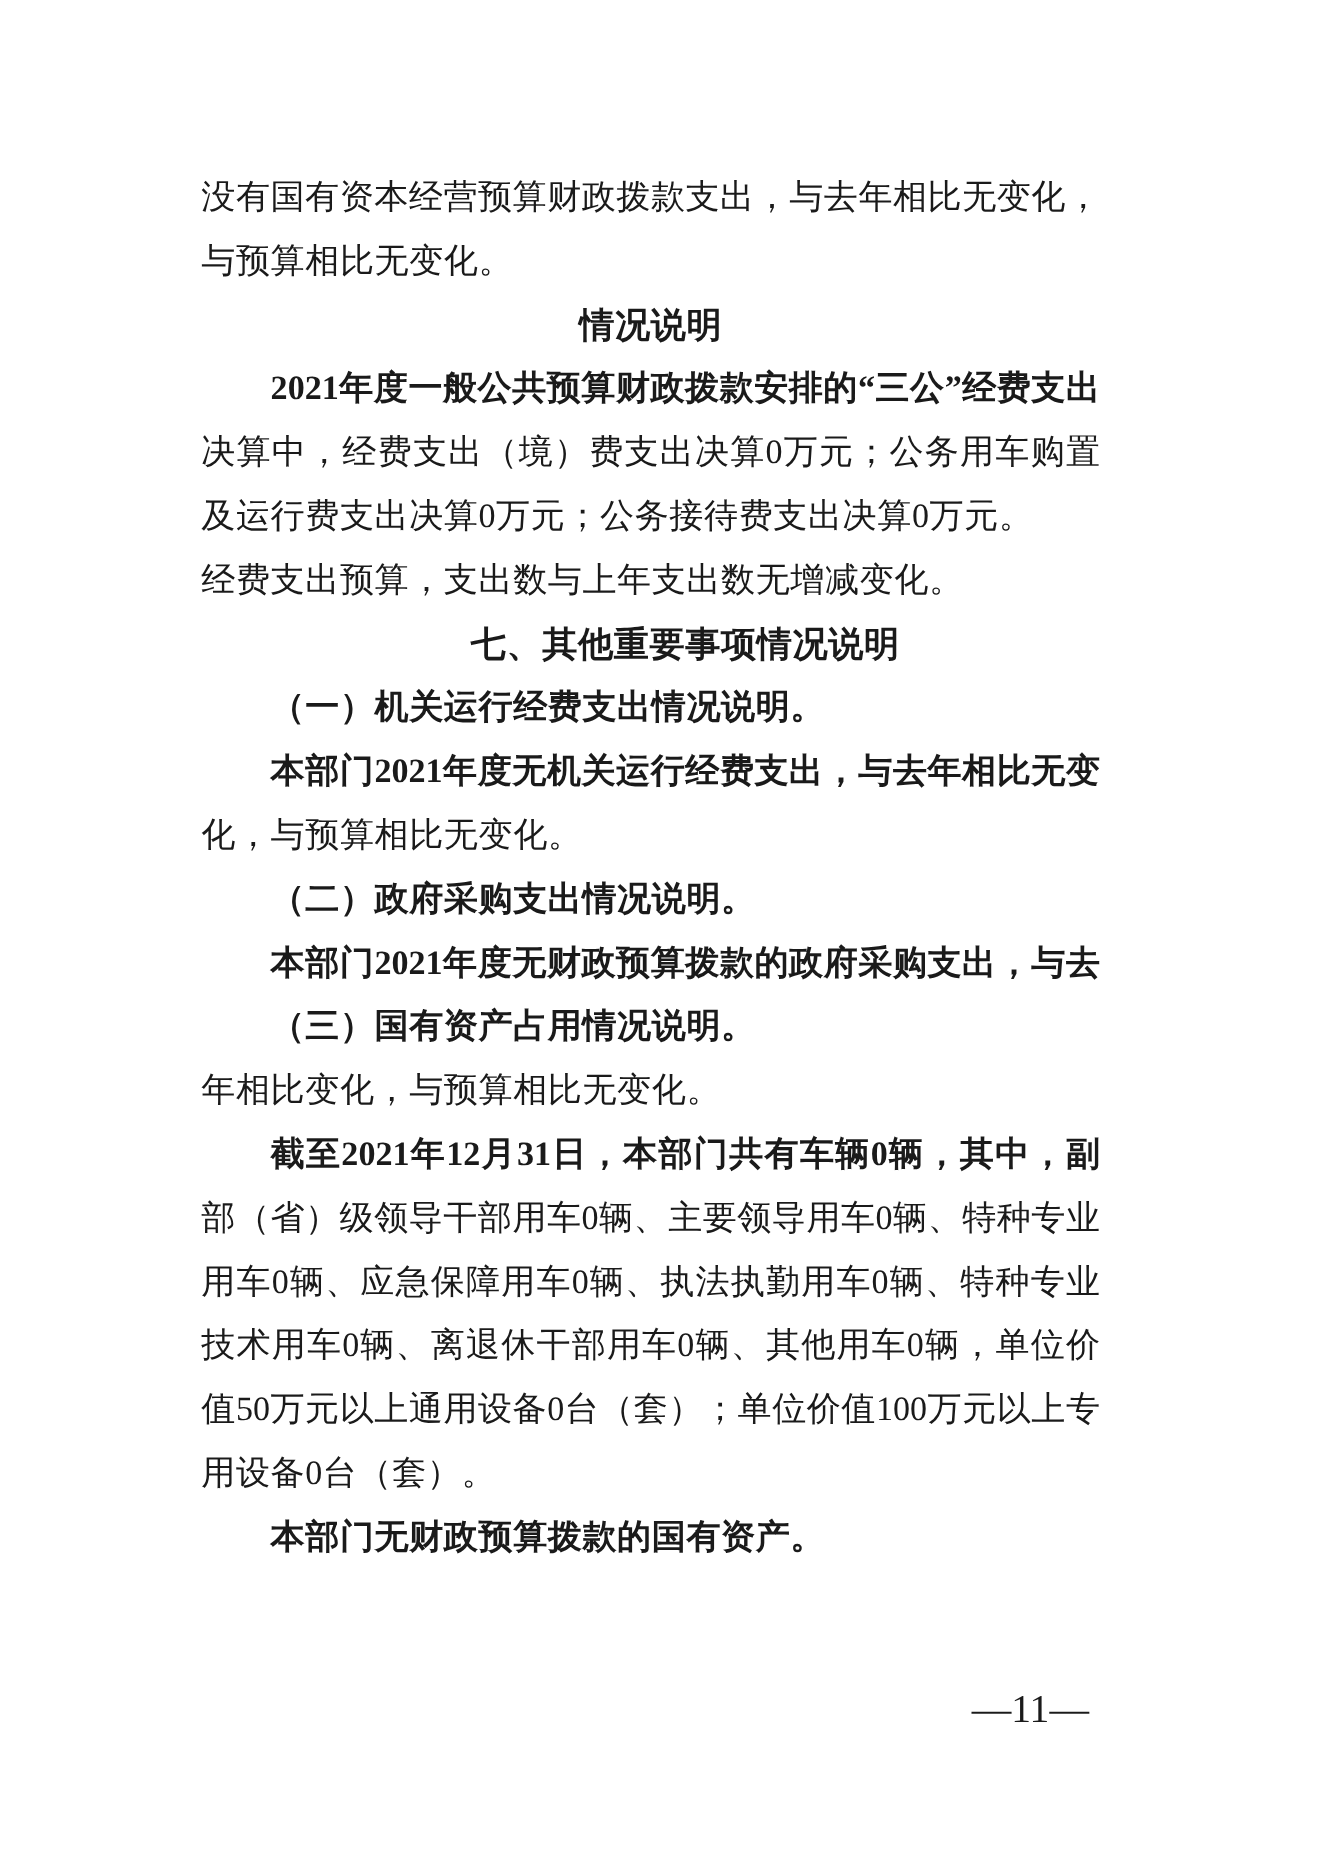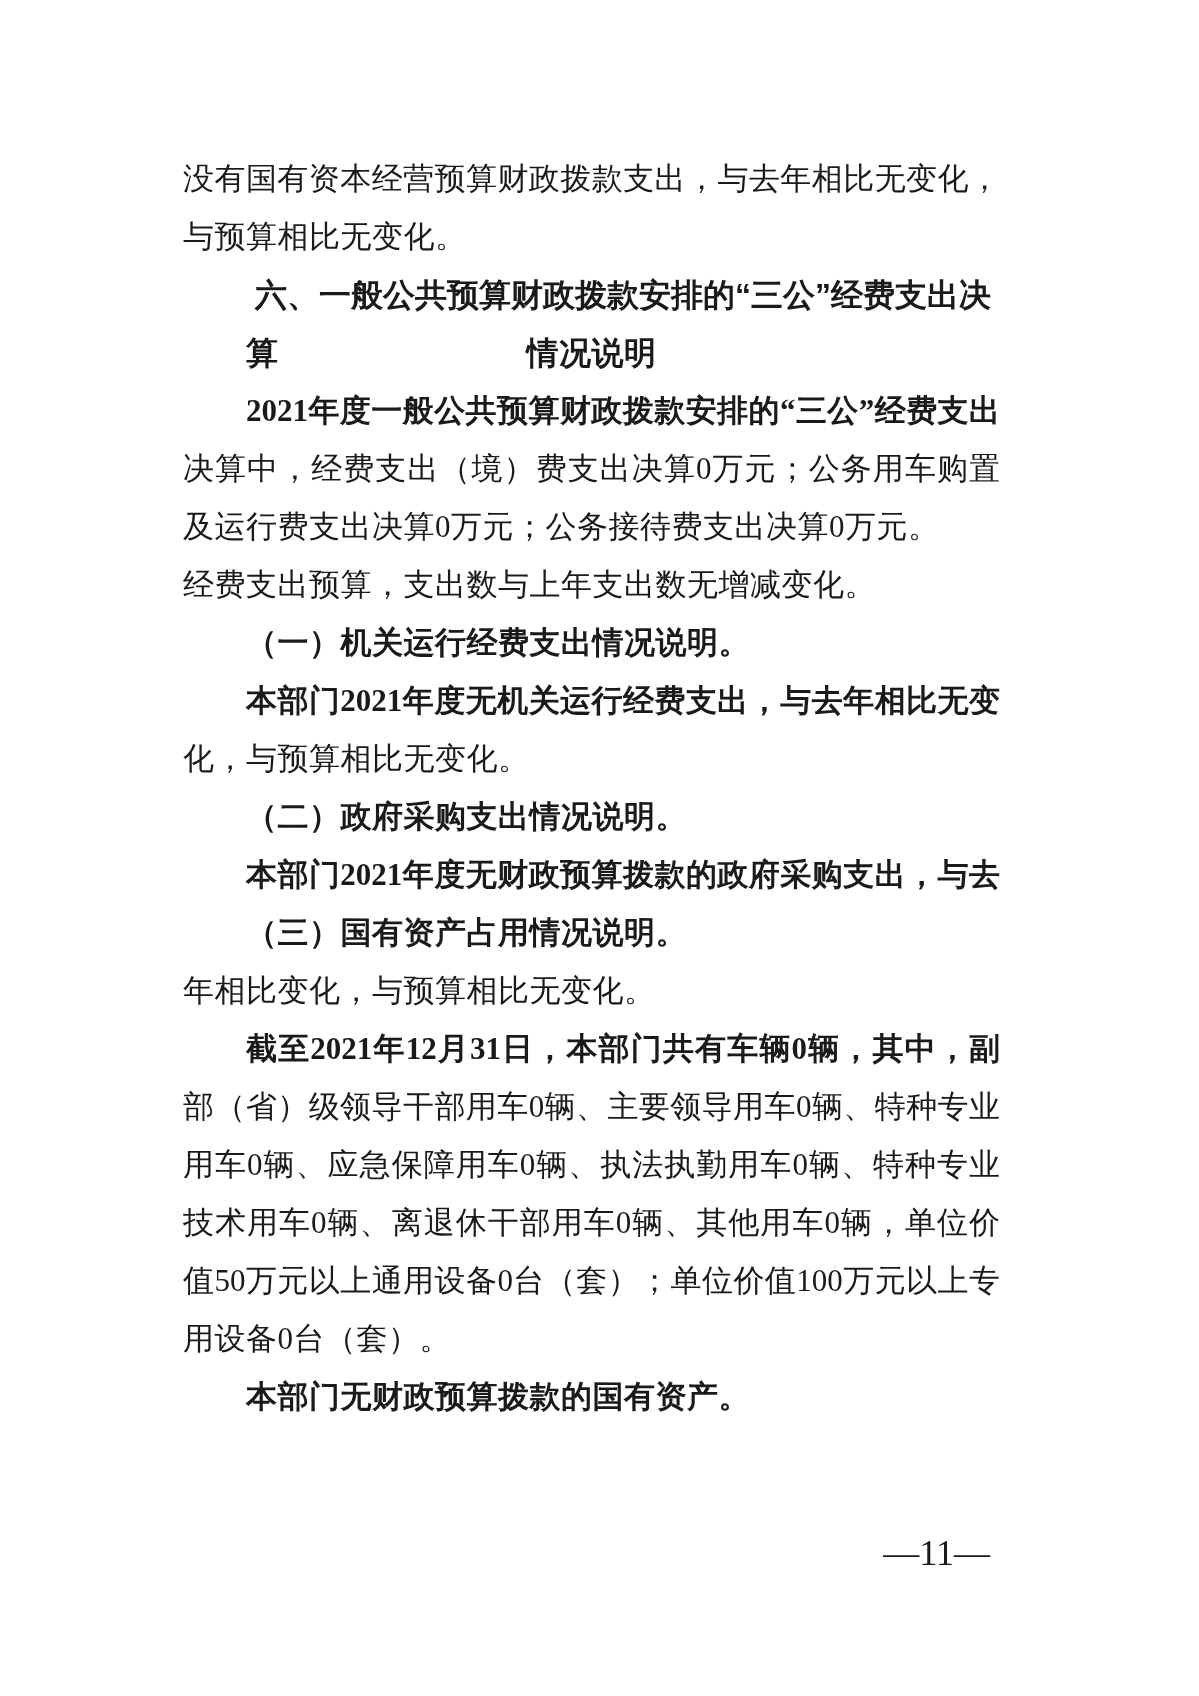--- a/index.html
+++ b/index.html
@@ -66,7 +66,6 @@
   <div class="content" id="doc-lines">
       <div class="line body fill">没有国有资本经营预算财政拨款支出，与去年相比无变化，</div>
       <div class="line body">与预算相比无变化。</div>
-      <div class="line heading indent fill">六、一般公共预算财政拨款安排的“三公”经费支出决算</div>
       <div class="line heading">情况说明</div>
       <div class="line body indent fill">2021年度一般公共预算财政拨款安排的“三公”经费支出</div>
       <div class="line body fill">决算中，经费支出（境）费支出决算0万元；公务用车购置</div>

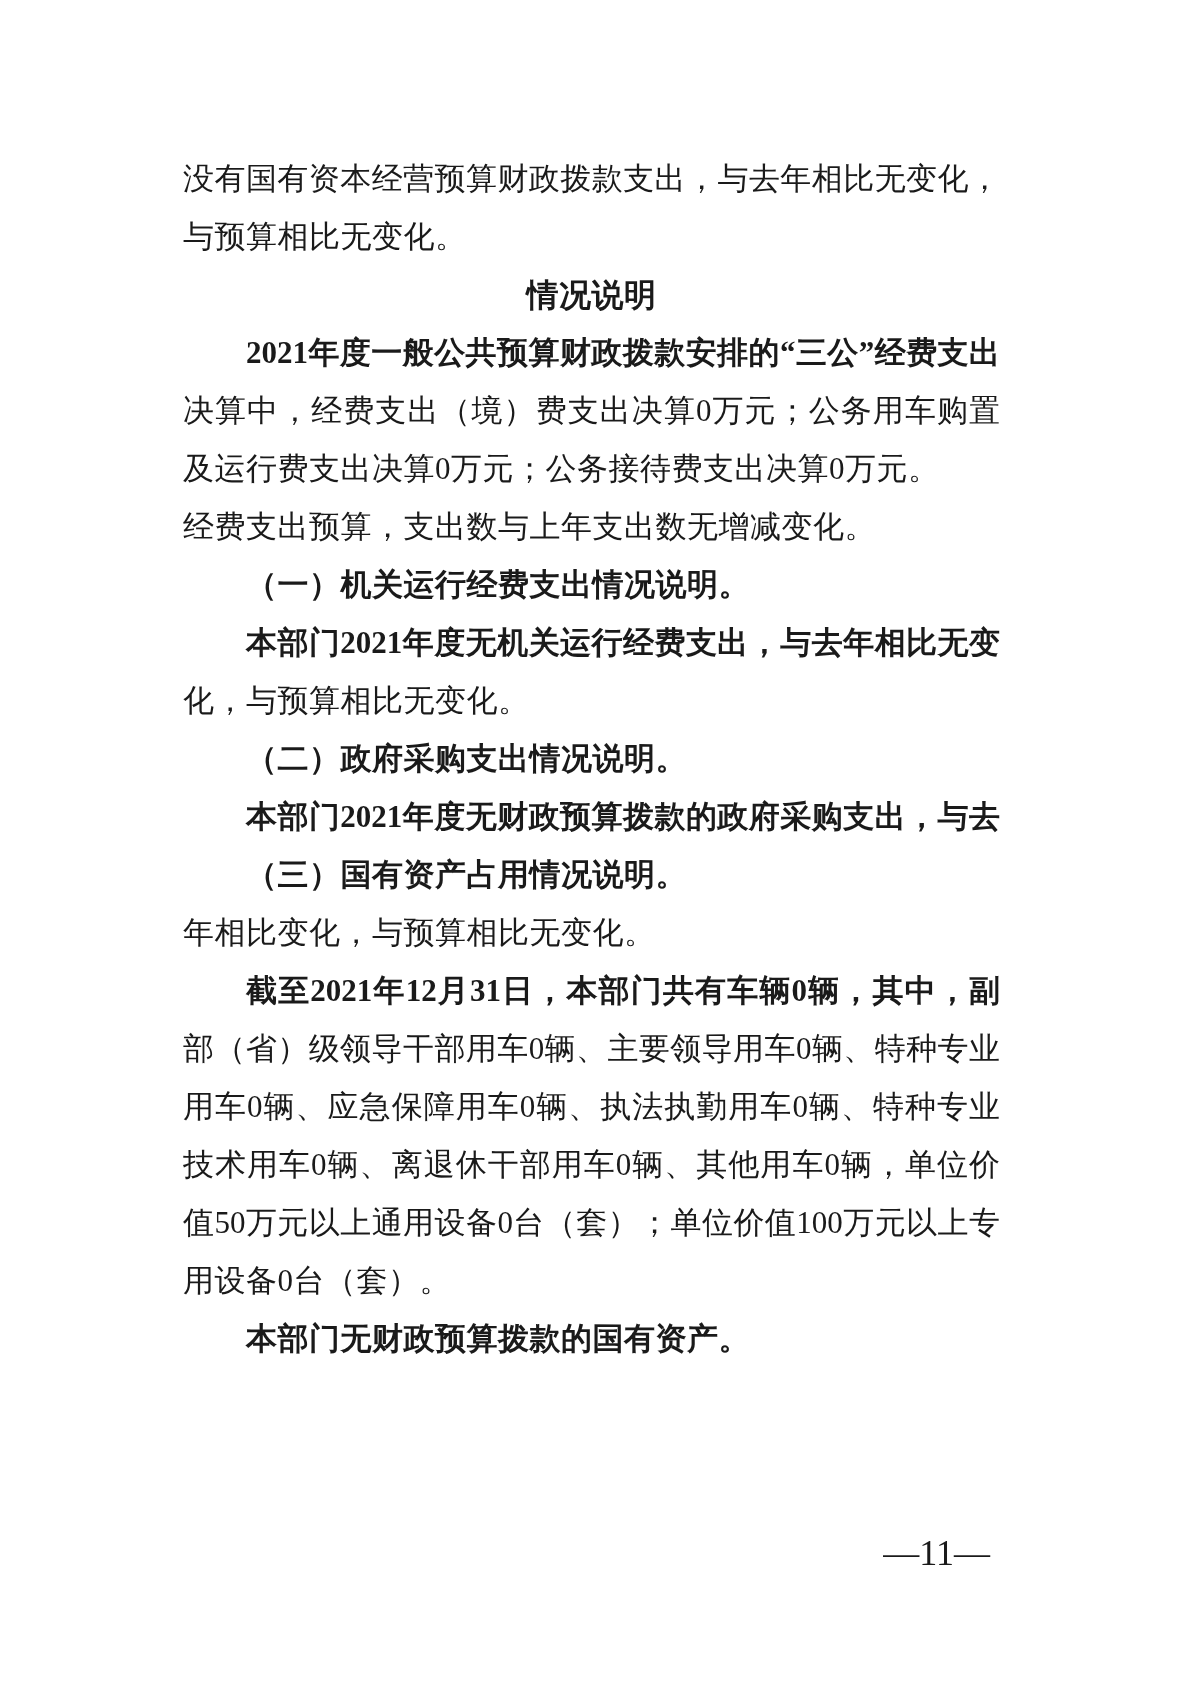--- a/index.html
+++ b/index.html
@@ -71,6 +71,7 @@
       <div class="line body fill">决算中，经费支出（境）费支出决算0万元；公务用车购置</div>
       <div class="line body">及运行费支出决算0万元；公务接待费支出决算0万元。</div>
       <div class="line body">经费支出预算，支出数与上年支出数无增减变化。</div>
+      <div class="line heading indent">七、其他重要事项情况说明</div>
       <div class="line body indent">（一）机关运行经费支出情况说明。</div>
       <div class="line body indent fill">本部门2021年度无机关运行经费支出，与去年相比无变</div>
       <div class="line body">化，与预算相比无变化。</div>

